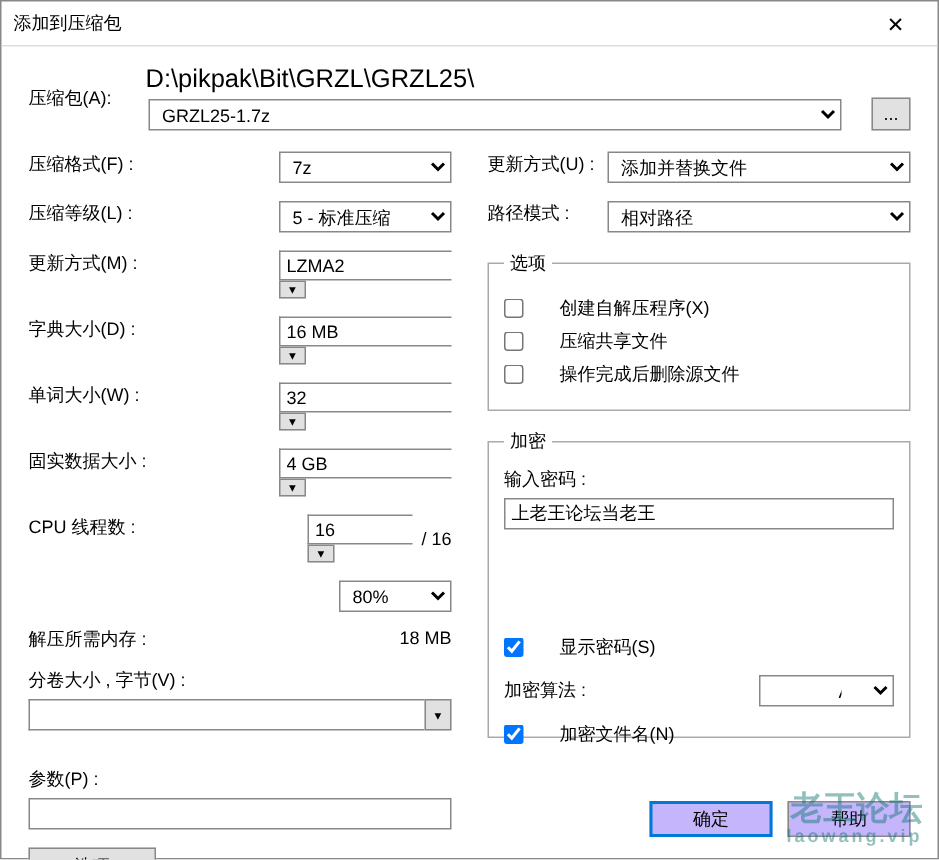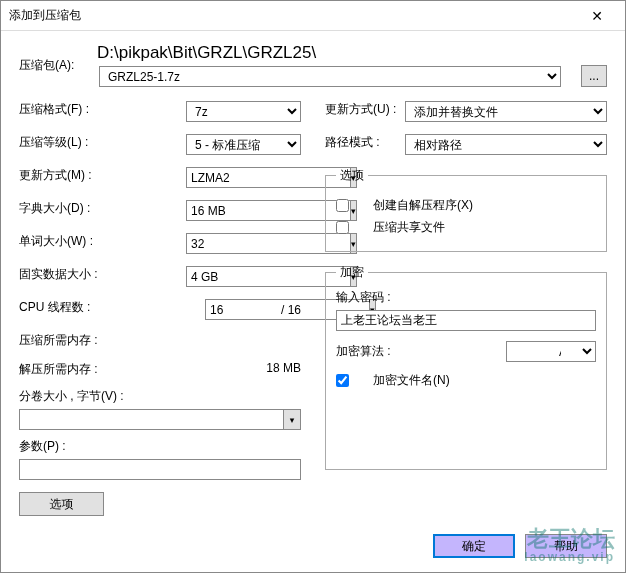--- a/index.html
+++ b/index.html
@@ -21,7 +21,7 @@
 .col-l { flex: 1; }
 .col-r { flex: 1; }
 .col-l .row, .col-r .row { margin-bottom: 12px; }
-.combo-input { display: flex; width: 115px; }
+.combo-input { display: flex; width: 115px; flex-direction: column; }
 .combo-input input { flex: 1; border-right: none; }
 .combo-input .dd-btn { width: 18px; border: 1px solid #888; background: #e1e1e1; cursor: pointer; display: flex; align-items: center; justify-content: center; font-size: 9px; }
 .sel-sm { width: 115px; }

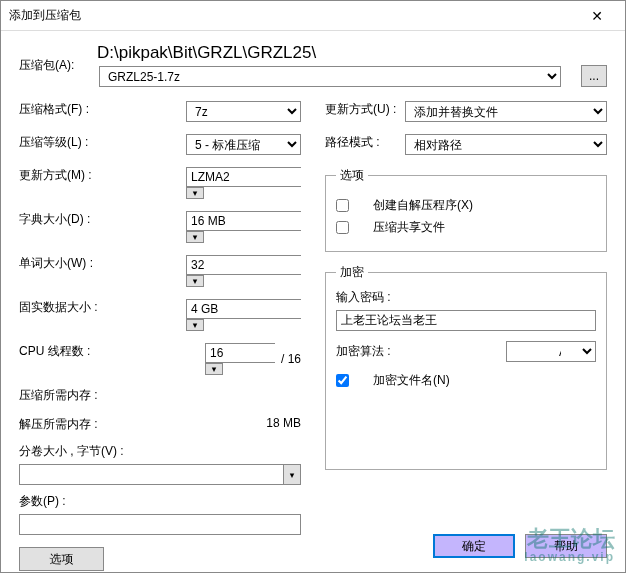--- a/index.html
+++ b/index.html
@@ -191,6 +191,10 @@
             <input type="checkbox" style="">
             <span>压缩共享文件</span>
           </label>
+          <label class="chk-row">
+            <input type="checkbox" style="">
+            <span>操作完成后删除源文件</span>
+          </label>
         </fieldset>
 
         <fieldset style="margin-top:12px;height:206px;">

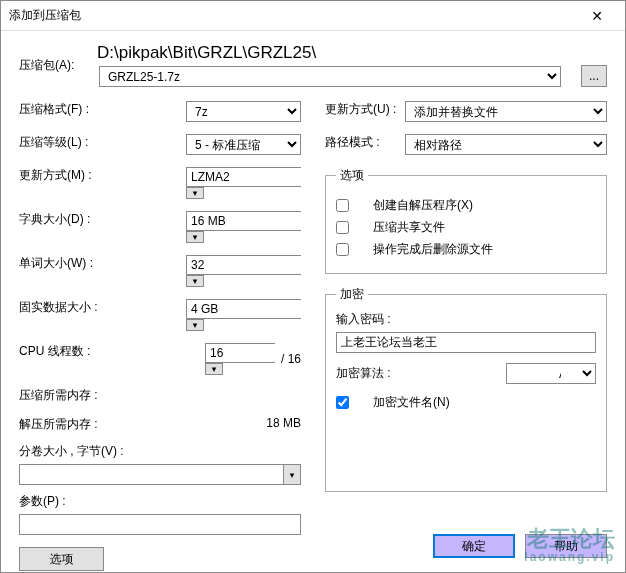--- a/index.html
+++ b/index.html
@@ -147,7 +147,6 @@
         </div>
 
         <div class="mem-block">
-          <div class="mem-label">压缩所需内存 :</div>
           <div class="mem-row">
           </div>
         </div>

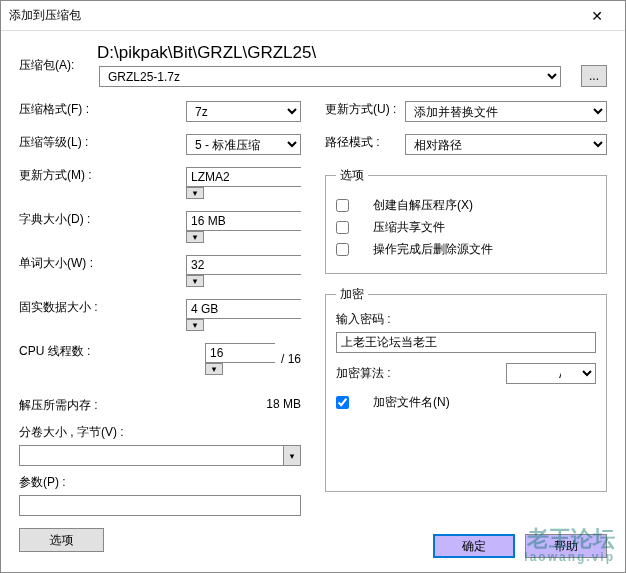--- a/index.html
+++ b/index.html
@@ -148,6 +148,7 @@
 
         <div class="mem-block">
           <div class="mem-row">
+            <select class="pct-sel"><option>80%</option></select>
           </div>
         </div>
 

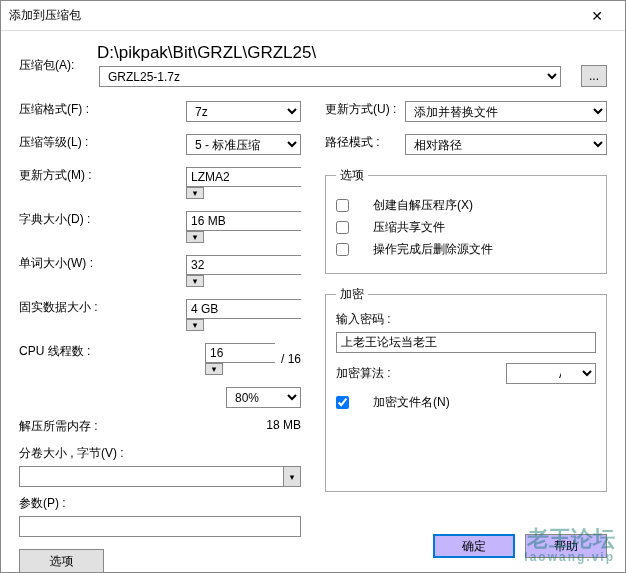--- a/index.html
+++ b/index.html
@@ -202,6 +202,10 @@
           <div class="pwd-label">输入密码 :</div>
           <input type="text" class="pwd-input" value="上老王论坛当老王" style="">
 
+          <label class="chk-row" style="margin-top:70px;">
+            <input type="checkbox" checked="" style="">
+            <span>显示密码(S)</span>
+          </label>
 
           <div class="enc-row">
             <span>加密算法 :</span>

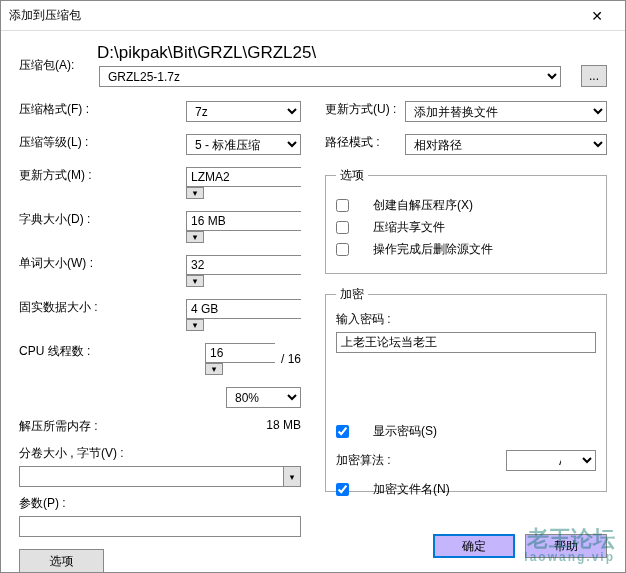--- a/index.html
+++ b/index.html
@@ -38,7 +38,7 @@
 .full-combo { display: flex; width: 100%; }
 .full-combo input { flex: 1; border-right: none; }
 .full-combo .dd-btn { width: 18px; border: 1px solid #888; background: #e1e1e1; cursor: pointer; display: flex; align-items: center; justify-content: center; font-size: 9px; }
-.params-label { margin-top: 8px; margin-bottom: 4px; }
+.params-label { margin-top: 24px; margin-bottom: 4px; }
 .options-btn { margin-top: 12px; width: 85px; height: 24px; border: 1px solid #888; background: #e1e1e1; cursor: pointer; font-size: 12px; font-family: inherit; }
 fieldset { border: 1px solid #aaa; padding: 8px 10px 10px; margin-top: 4px; }
 fieldset legend { font-size: 12px; padding: 0 4px; }

